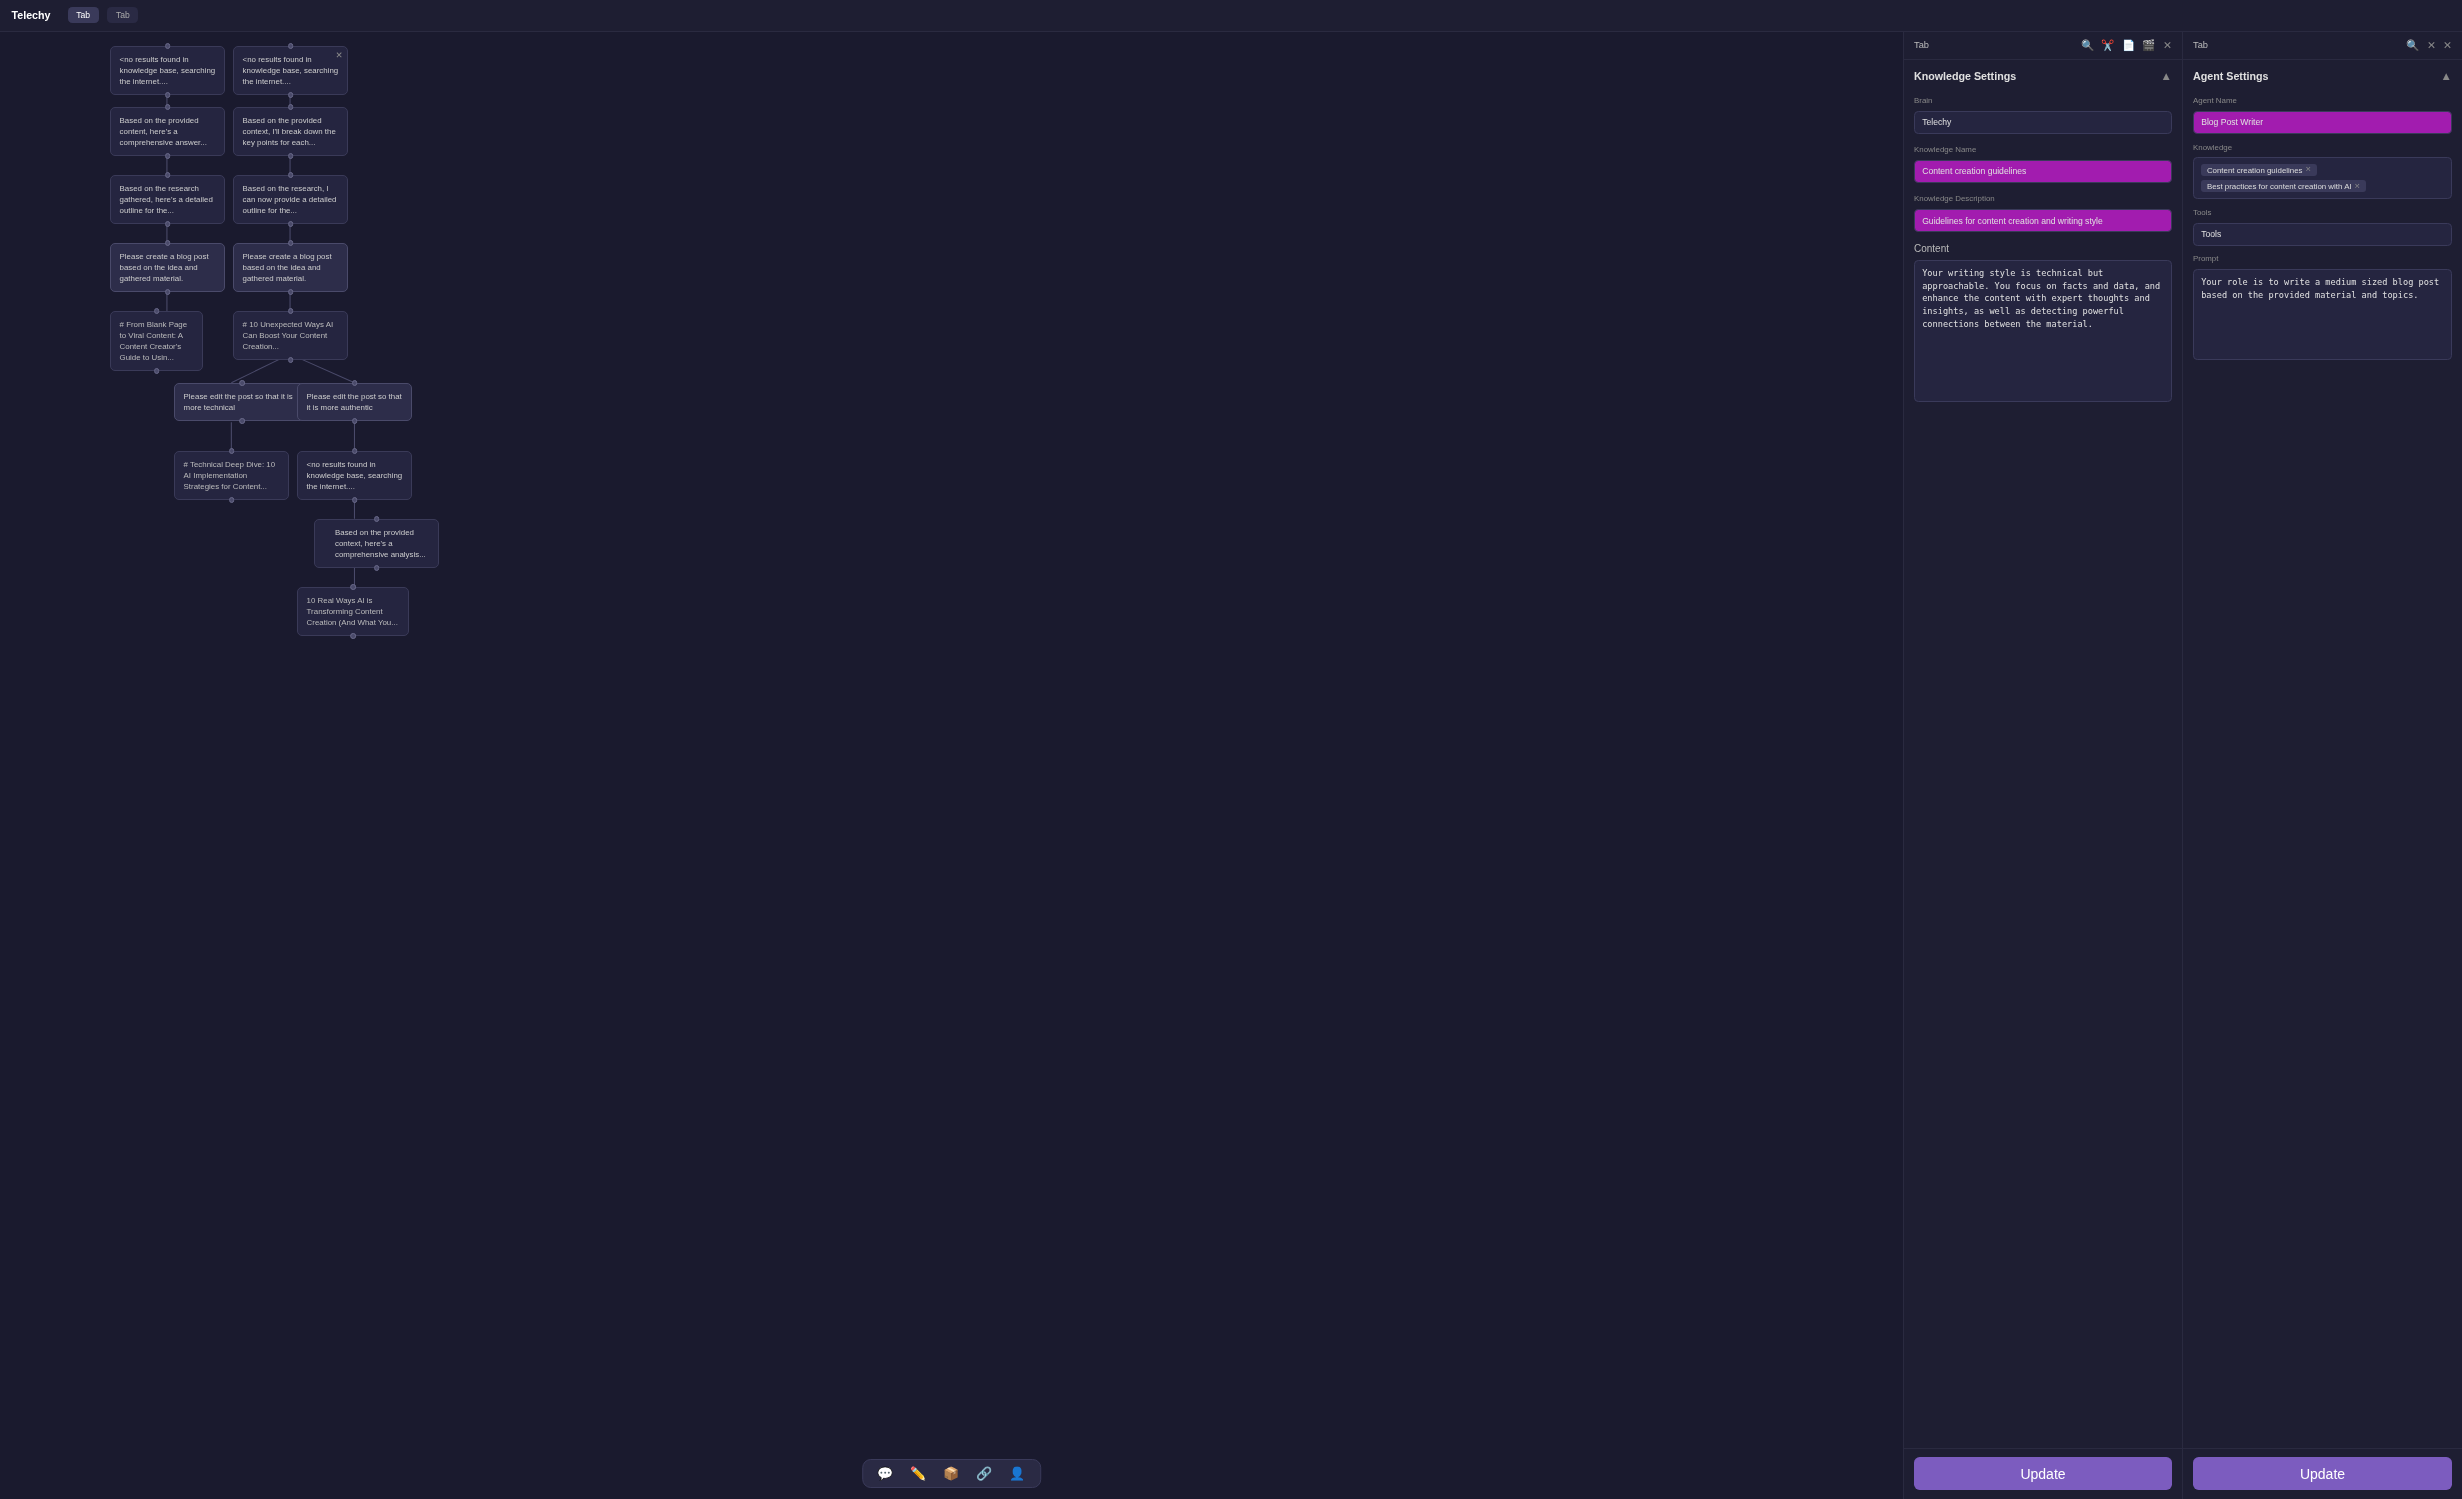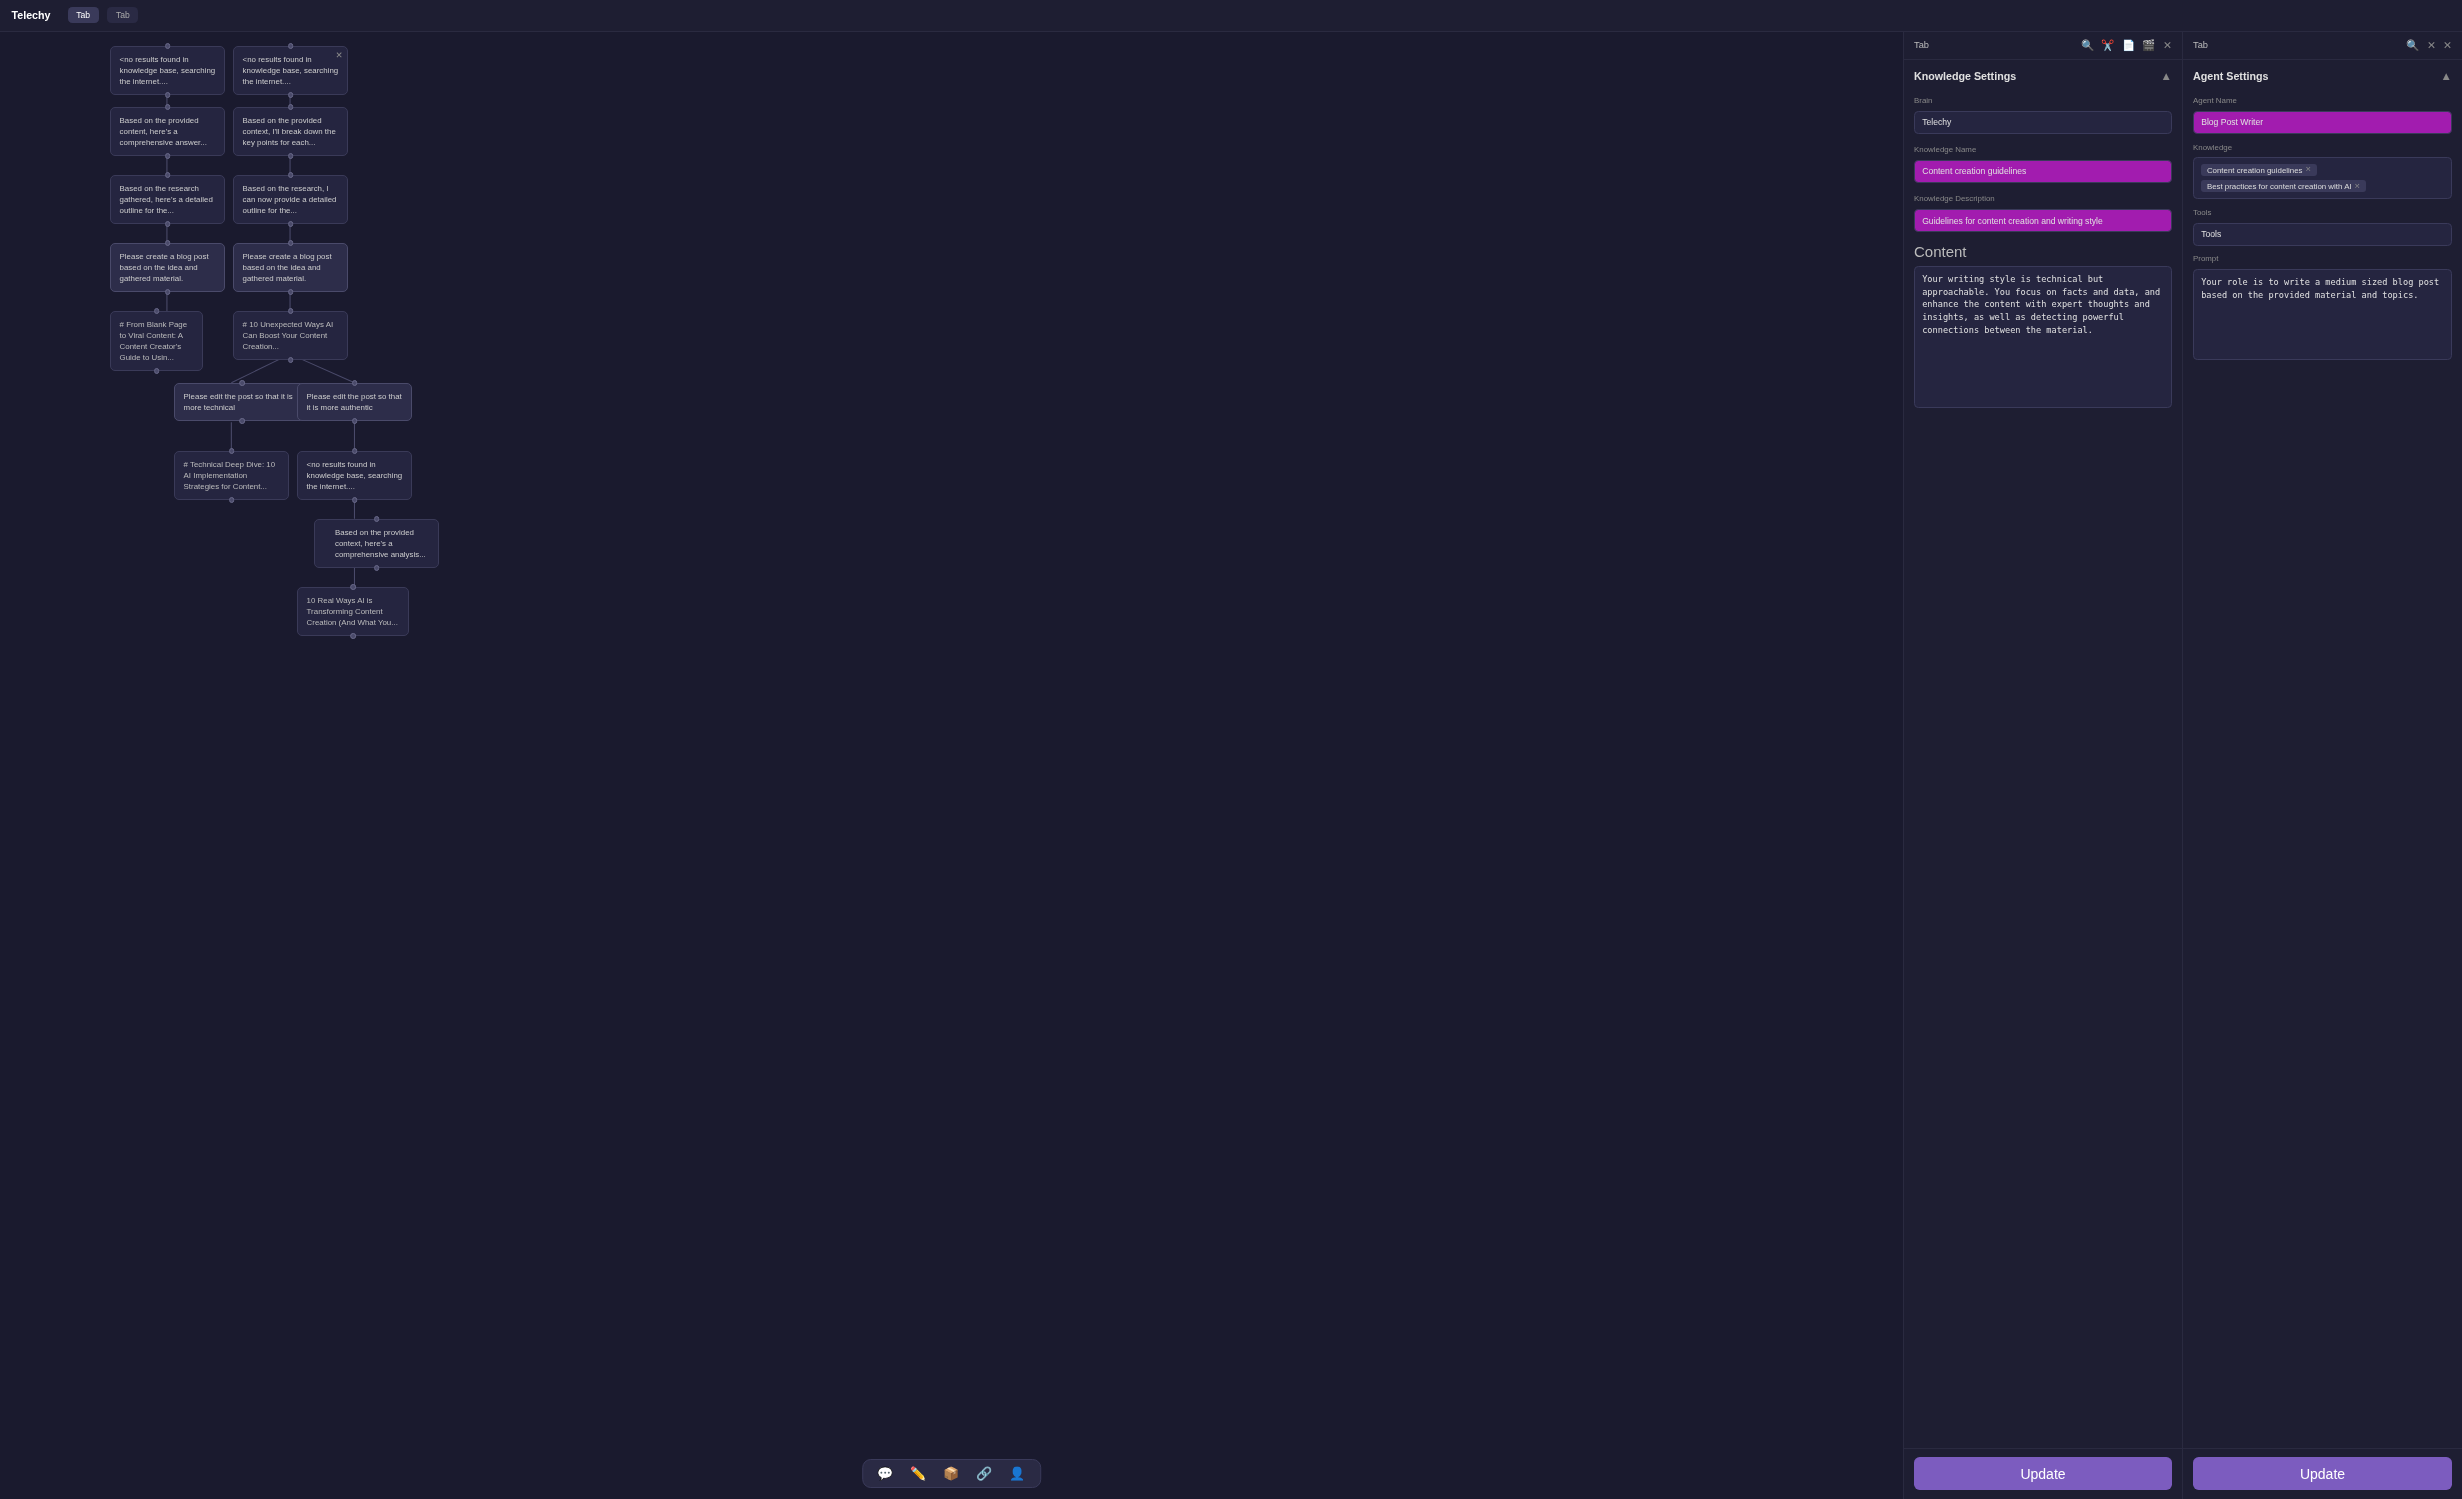--- a/index.html
+++ b/index.html
@@ -273,7 +273,7 @@
       flex: 1;
     }
     .content-label {
-      font-size: 15px;
+      font-size: 10px;
       color: #bbb;
       font-weight: 500;
     }

